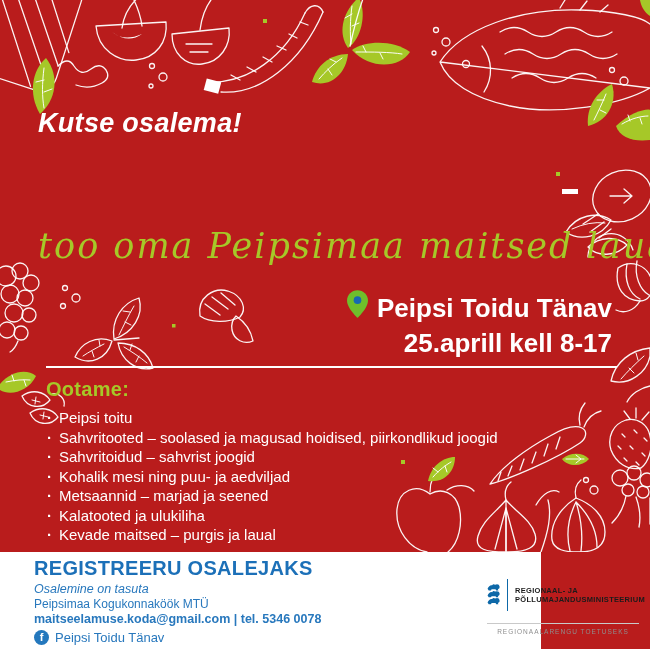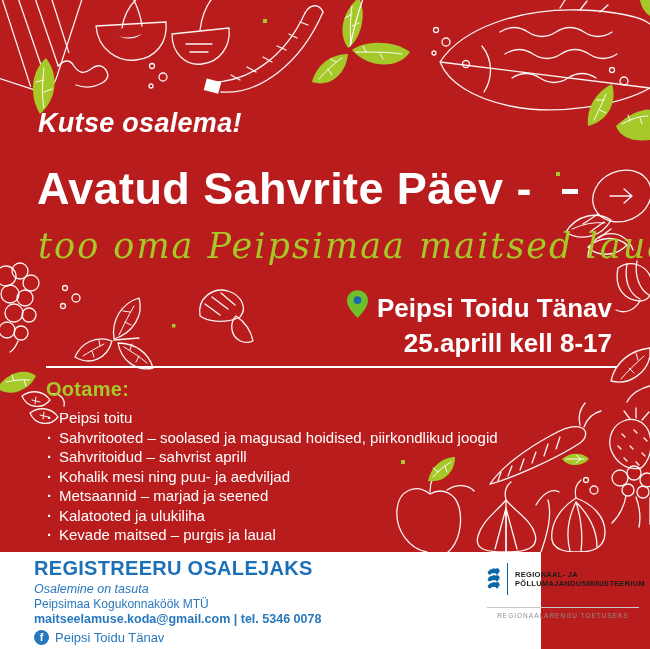--- a/index.html
+++ b/index.html
@@ -228,7 +228,6 @@
   </svg>
 
   <div class="kicker">Kutse osalema!</div>
-  <h1 class="title">Avatud Sahvrite Päev -</h1>
   <div class="script">too oma Peipsimaa maitsed lauale</div>
 
   <div class="location">

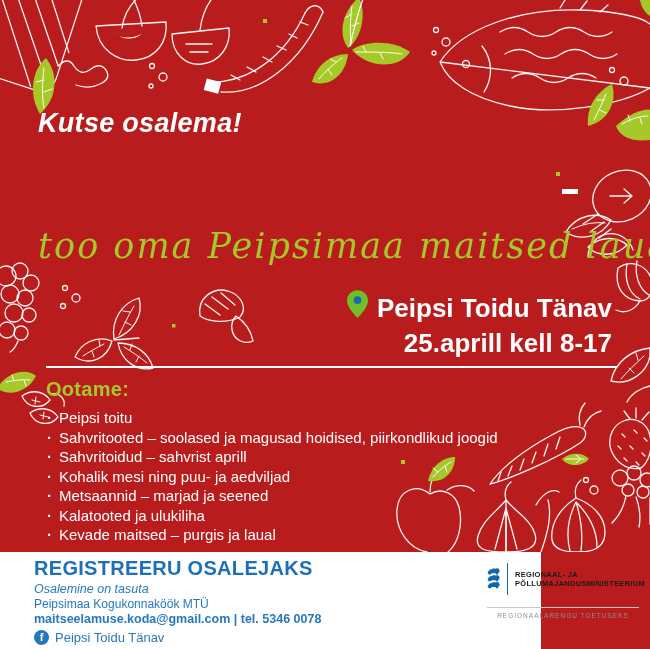--- a/index.html
+++ b/index.html
@@ -250,7 +250,7 @@
     <ul>
       <li>Peipsi toitu</li>
       <li>Sahvritooted – soolased ja magusad hoidised, piirkondlikud joogid</li>
-      <li>Sahvritoidud – sahvrist aprill</li>
+      <li>Sahvritoidud – sahvrist joogid</li>
       <li>Kohalik mesi ning puu- ja aedviljad</li>
       <li>Metsaannid – marjad ja seened</li>
       <li>Kalatooted ja ulukiliha</li>

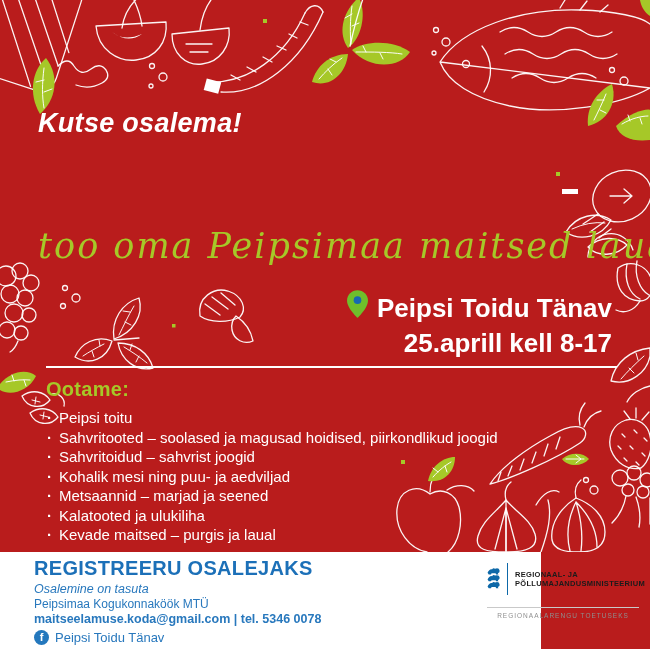--- a/index.html
+++ b/index.html
@@ -41,7 +41,7 @@
   .pt1{color:#16477e;}
   .pt2{color:#76b82a;}
 
-  .ministry{position:absolute;left:487px;top:10px;width:158px;}
+  .ministry{position:absolute;left:487px;top:26px;width:158px;}
   .min-row{display:flex;align-items:center;}
   .min-vline{width:2px;height:32px;background:#0d68a8;margin:0 7px 0 6px;}
   .min-text{font-size:7.5px;font-weight:700;color:#1b1b1b;letter-spacing:.3px;line-height:9.5px;}

